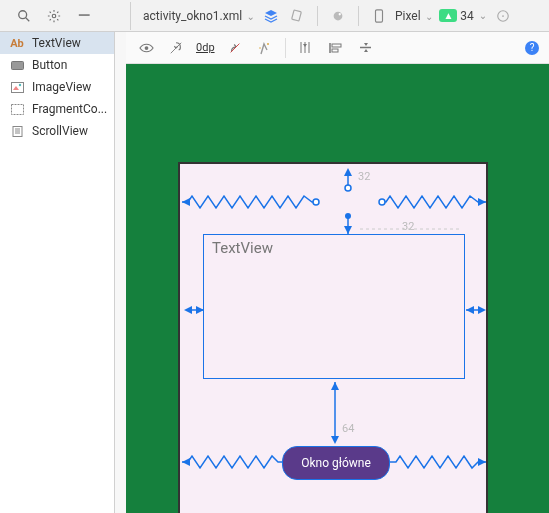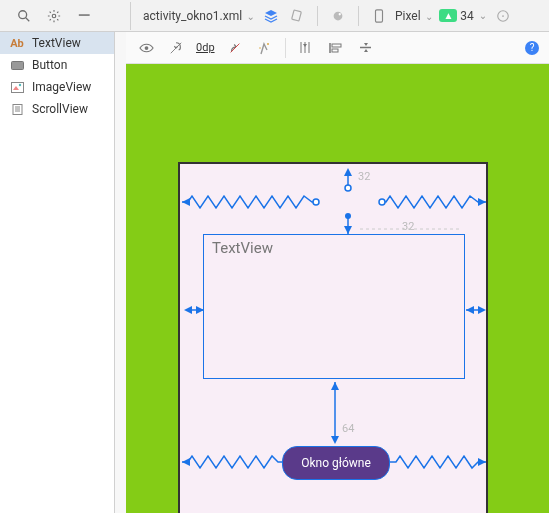--- a/index.html
+++ b/index.html
@@ -115,6 +115,14 @@
   <div class="palette-item">
     <span class="pico">
         <svg width="13" height="11">
+          <rect x="0.5" y="0.5" width="12" height="10" fill="none" stroke="#888" stroke-dasharray="2,1"></rect>
+        </svg>
+      </span>
+    <span>FragmentCo...</span>
+  </div>
+  <div class="palette-item">
+    <span class="pico">
+        <svg width="13" height="11">
           <rect x="2" y="0.5" width="9" height="10" fill="none" stroke="#888"></rect>
           <line x1="4" y1="3" x2="9" y2="3" stroke="#888"></line>
           <line x1="4" y1="5" x2="9" y2="5" stroke="#888"></line>

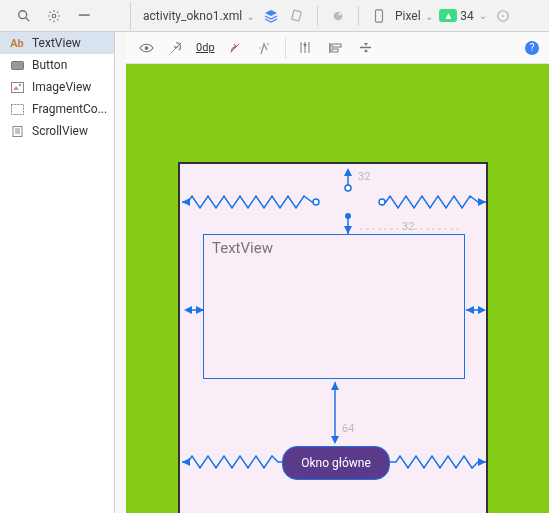--- a/index.html
+++ b/index.html
@@ -16,7 +16,7 @@
 .palette-item { display: flex; align-items: center; gap: 8px; padding: 4px 10px; height: 22px; font-size: 12px; color: #333; cursor: pointer; }
 .palette-item.selected { background: #d8e3ef; }
 .pico { width: 14px; height: 14px; display: inline-flex; align-items: center; justify-content: center; flex-shrink: 0; }
-.canvas-area { margin-left: 126px; height: calc(513px - 32px - 32px); background: #84cc16; position: relative; overflow: hidden; }
+.canvas-area { margin-left: 126px; height: calc(513px - 32px - 32px); background: #15803d; position: relative; overflow: hidden; }
 .device-frame { position: absolute; left: 52px; top: 98px; width: 310px; height: 403px; background: #f9eef7; border: 2px solid #333; }
 .placed-label { position: absolute; left: 136px; top: 25px; border: 1.5px solid #1a73e8; background: #fff; color: #333; font-size: 15px; padding: 2px 6px; }
 .placed-textview { position: absolute; left: 23px; top: 70px; width: 262px; height: 145px; border: 1.5px solid #1a73e8; background: transparent; color: #777; font-size: 15px; padding: 4px 8px; }

